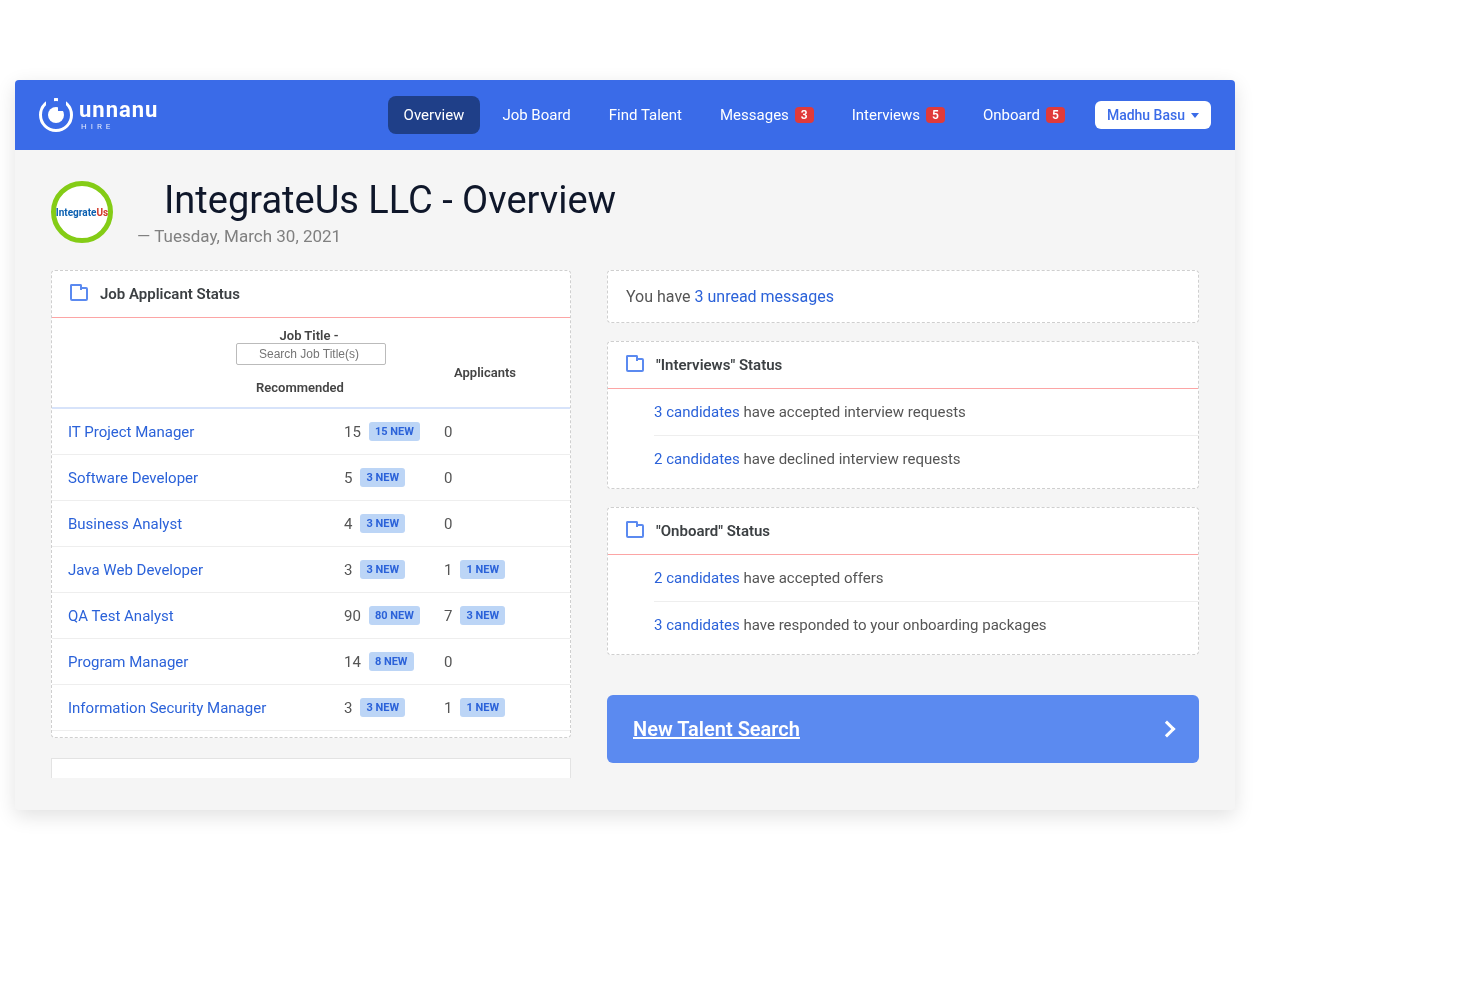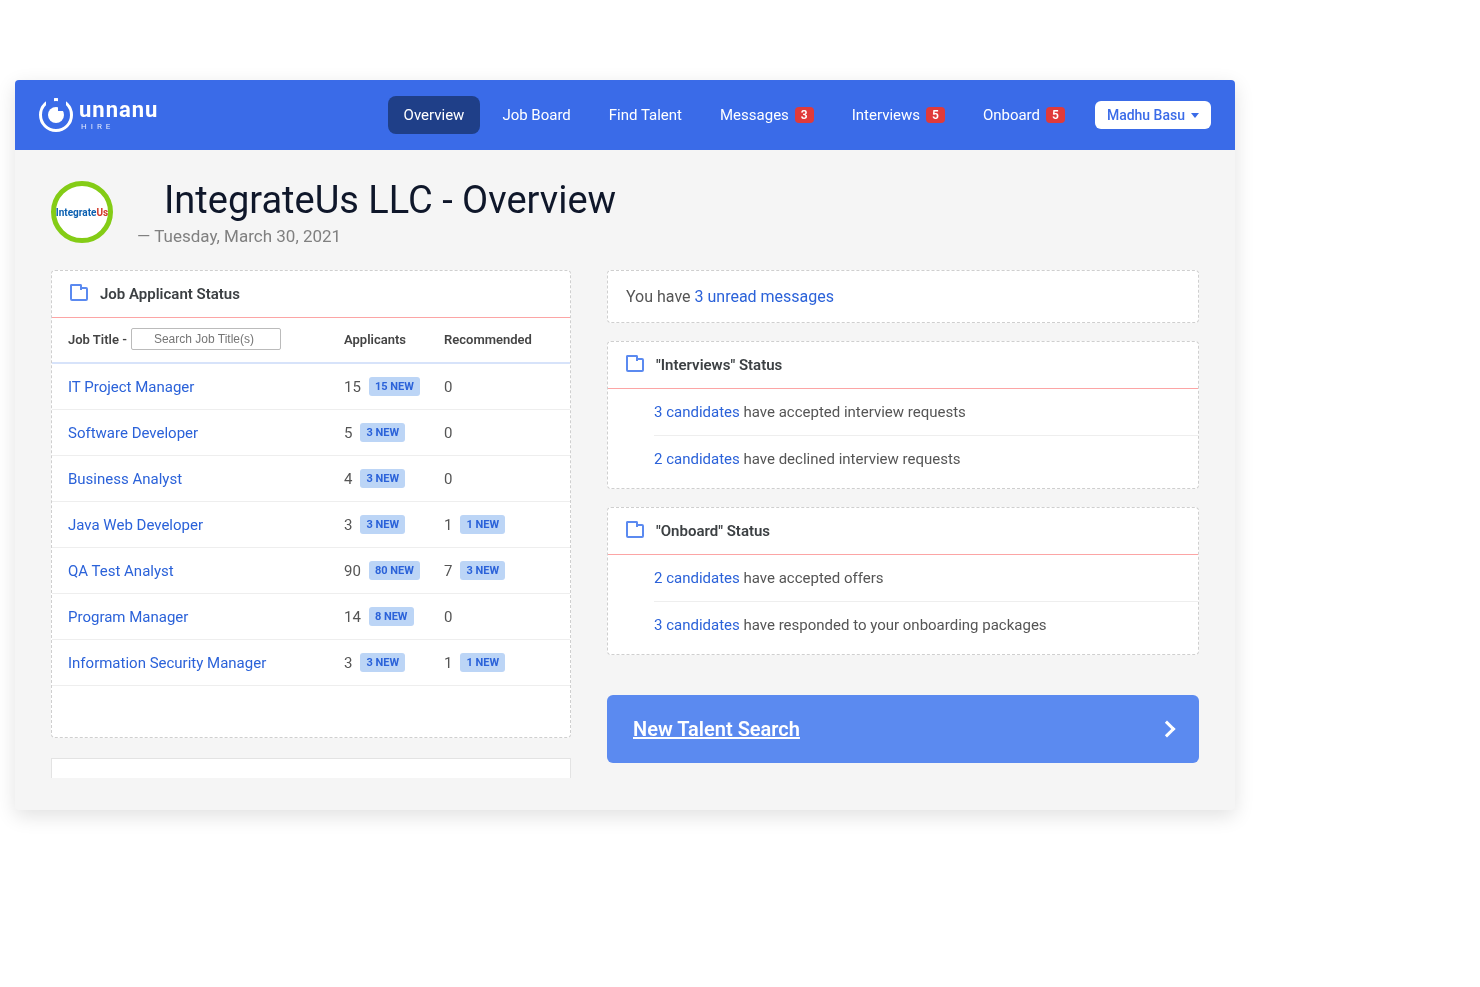--- a/index.html
+++ b/index.html
@@ -156,7 +156,7 @@
 
   
   .job-panel { height: 468px; position:relative; display:flex; flex-direction:column; }
-  .job-head { padding: 10px 16px 12px 16px; display:flex; align-items:center; font-size:13px; font-weight:600; color:#444; border-bottom:2px solid #d7e3fa; }
+  .job-head { padding: 10px 16px 12px 16px; display:flex; align-items:center; font-size:13px; font-weight:600; color:#444; border-bottom:2px solid #d7e3fa;flex-direction:column; }
   .job-head .jt-label { margin-right:4px; }
   .job-head input {
     font-size:12px; padding:3px 22px; width:150px;

